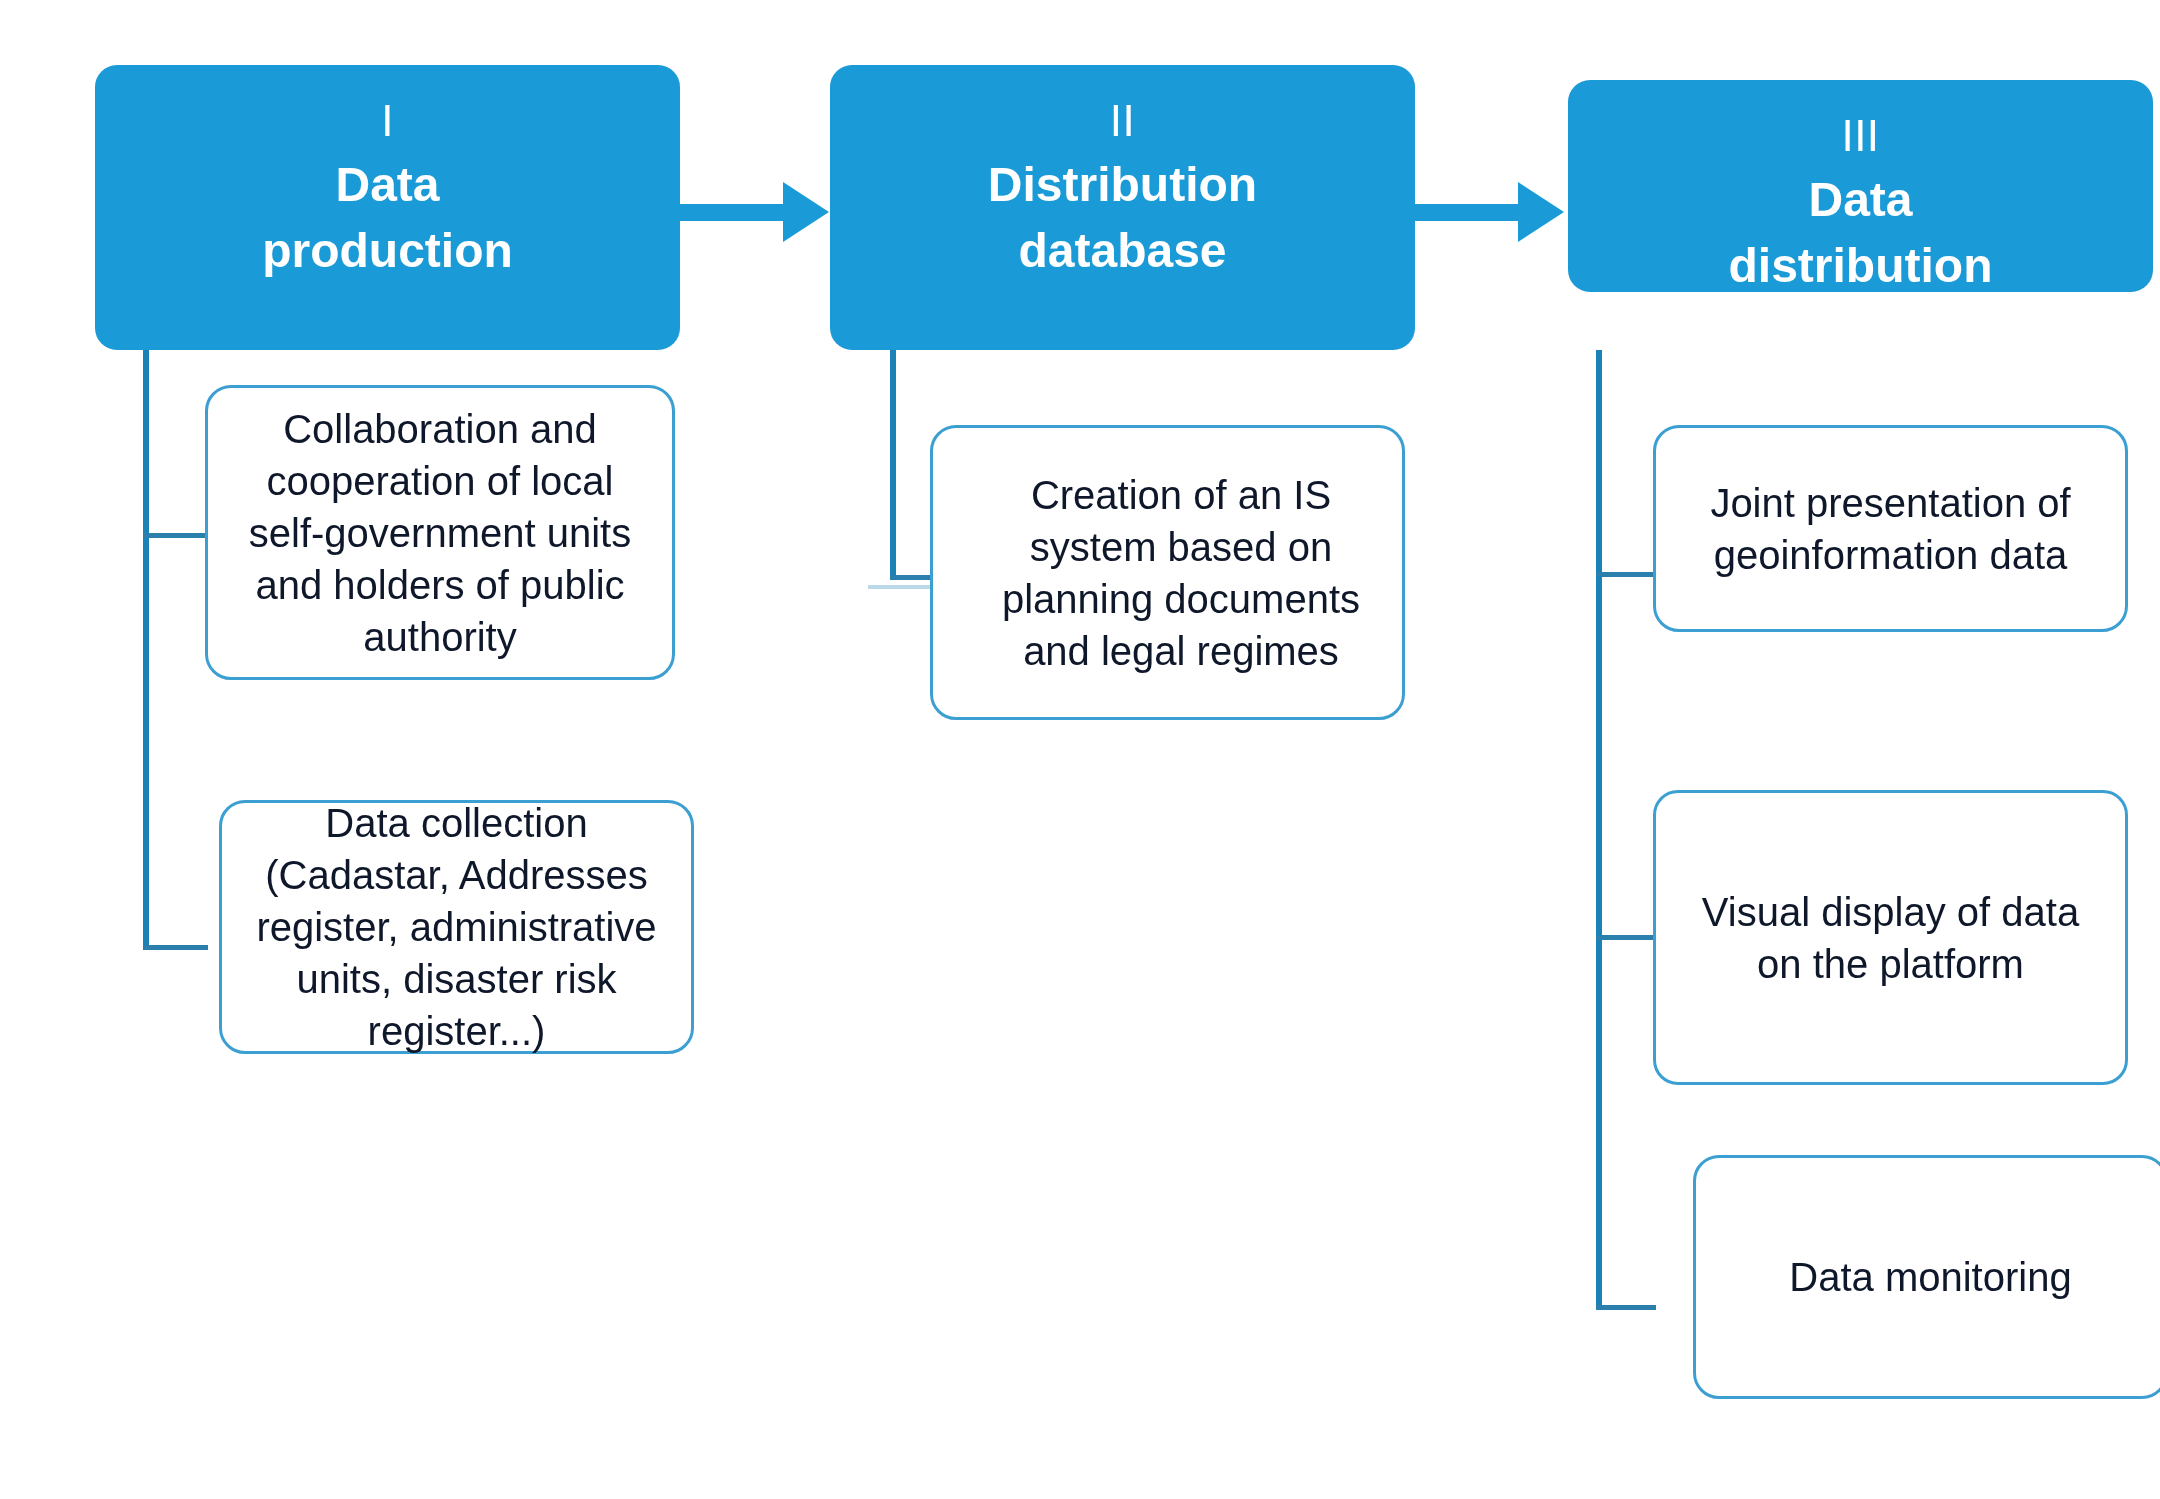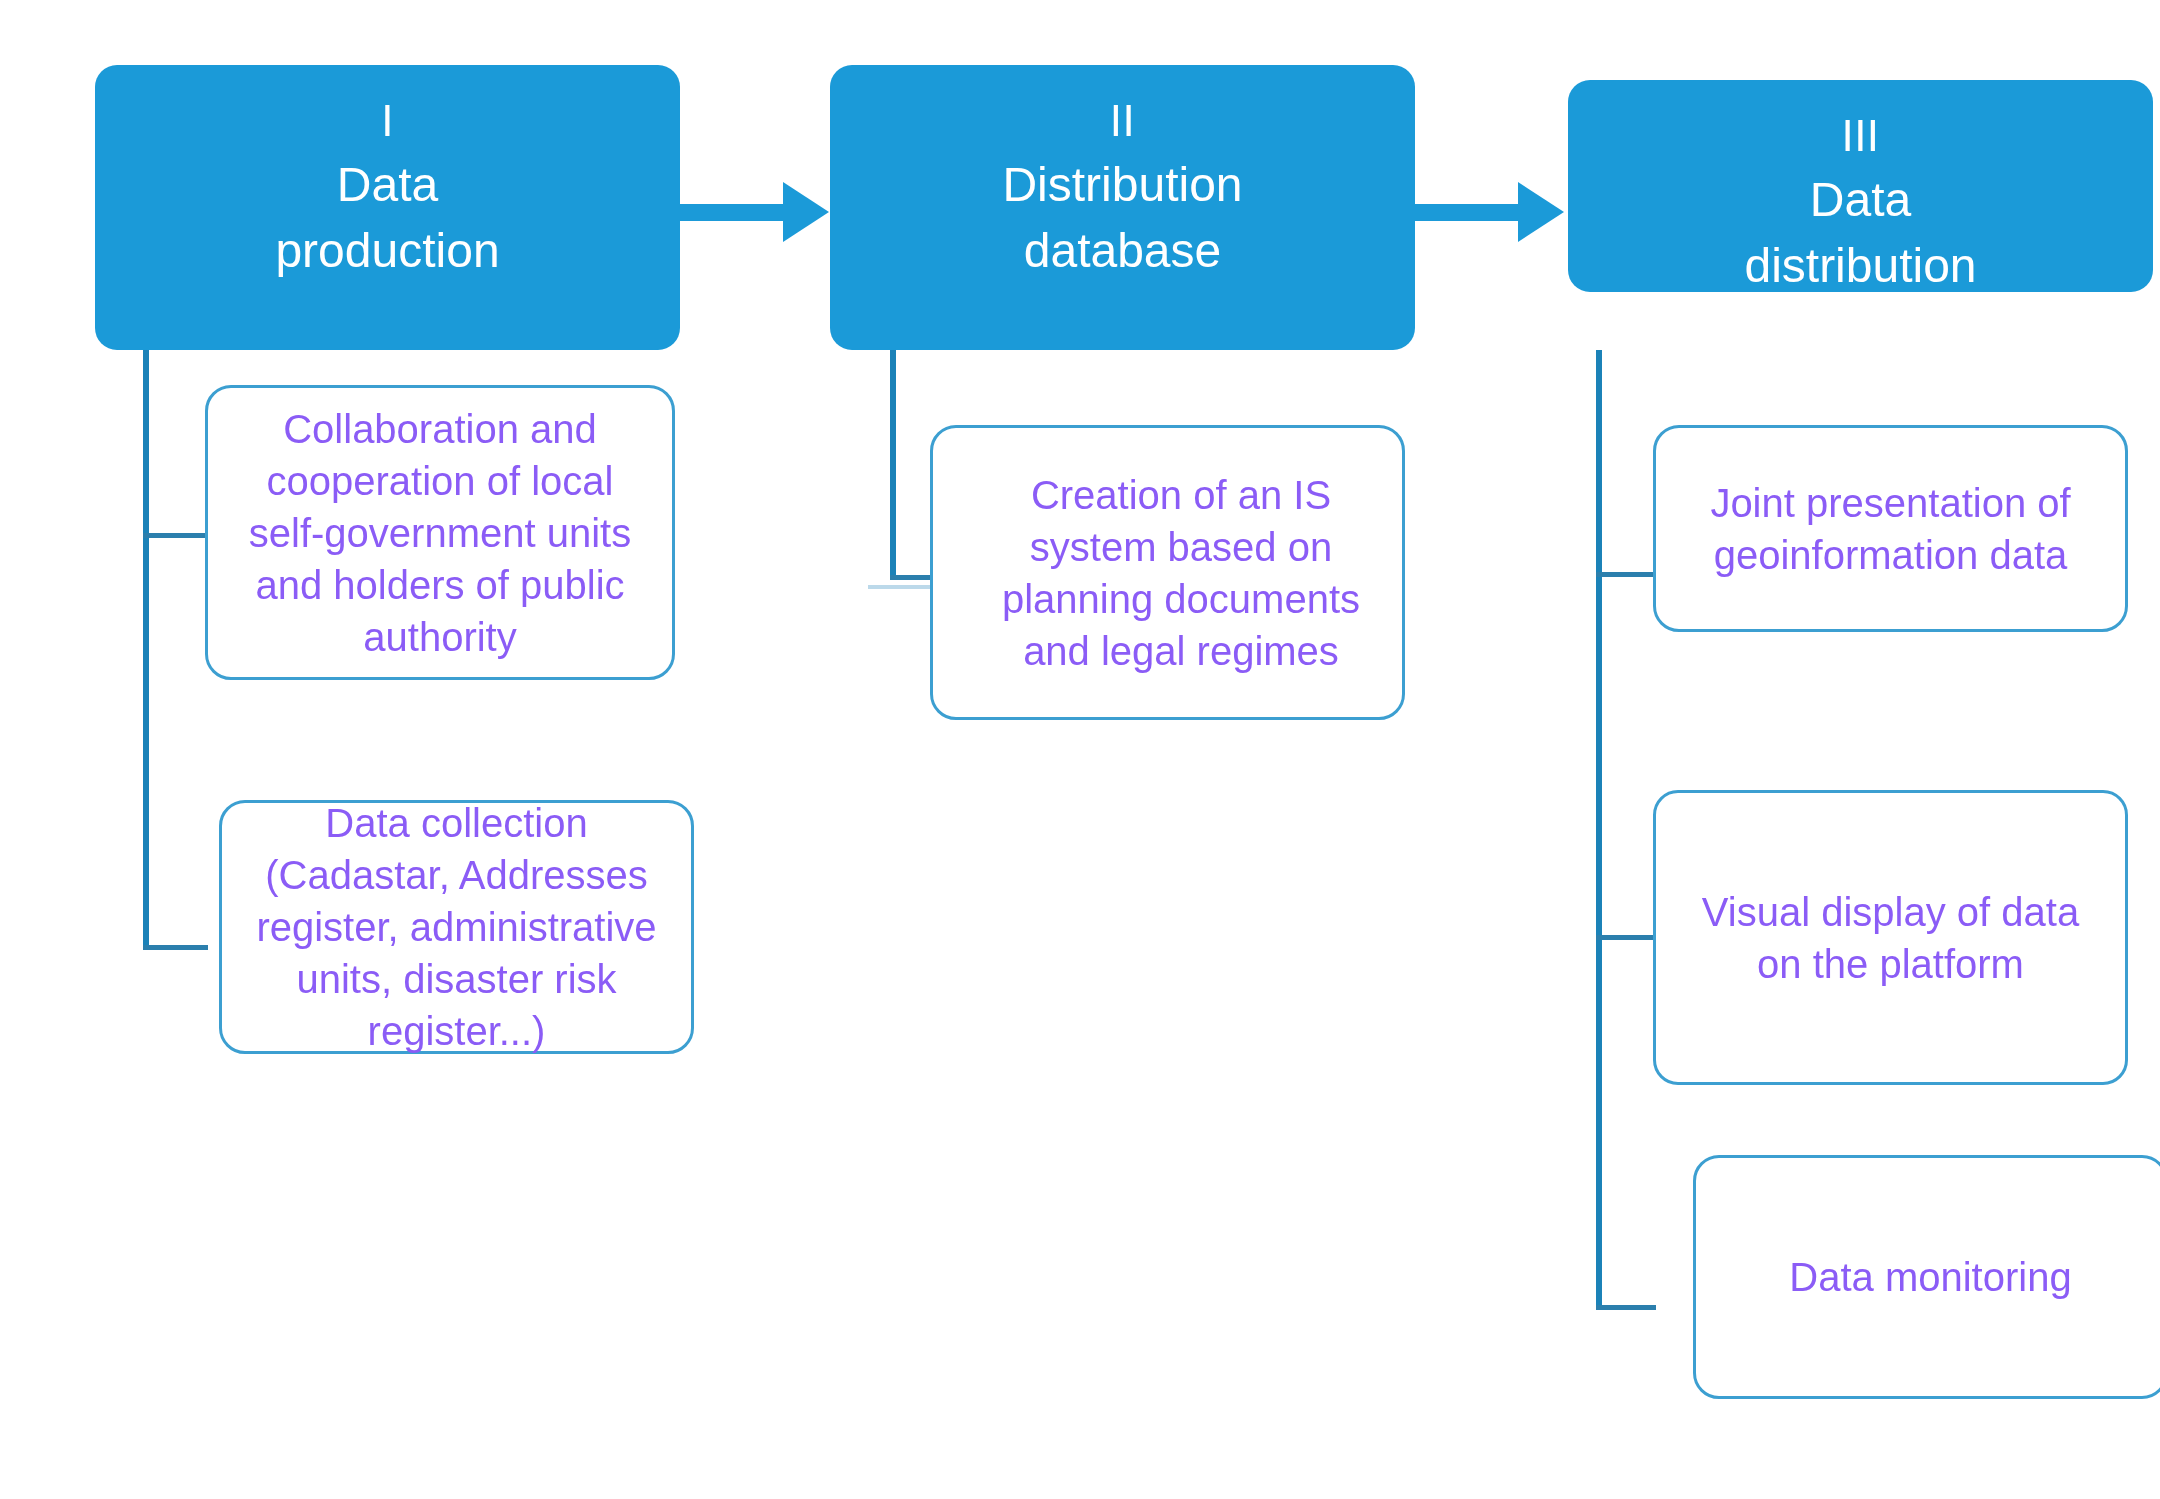--- a/index.html
+++ b/index.html
@@ -37,7 +37,7 @@
   .stage-title {
     font-size: 48px;
     line-height: 1.38;
-    font-weight: 400;
+    font-weight: 700;
     text-align: center;
     white-space: pre-line;
   }

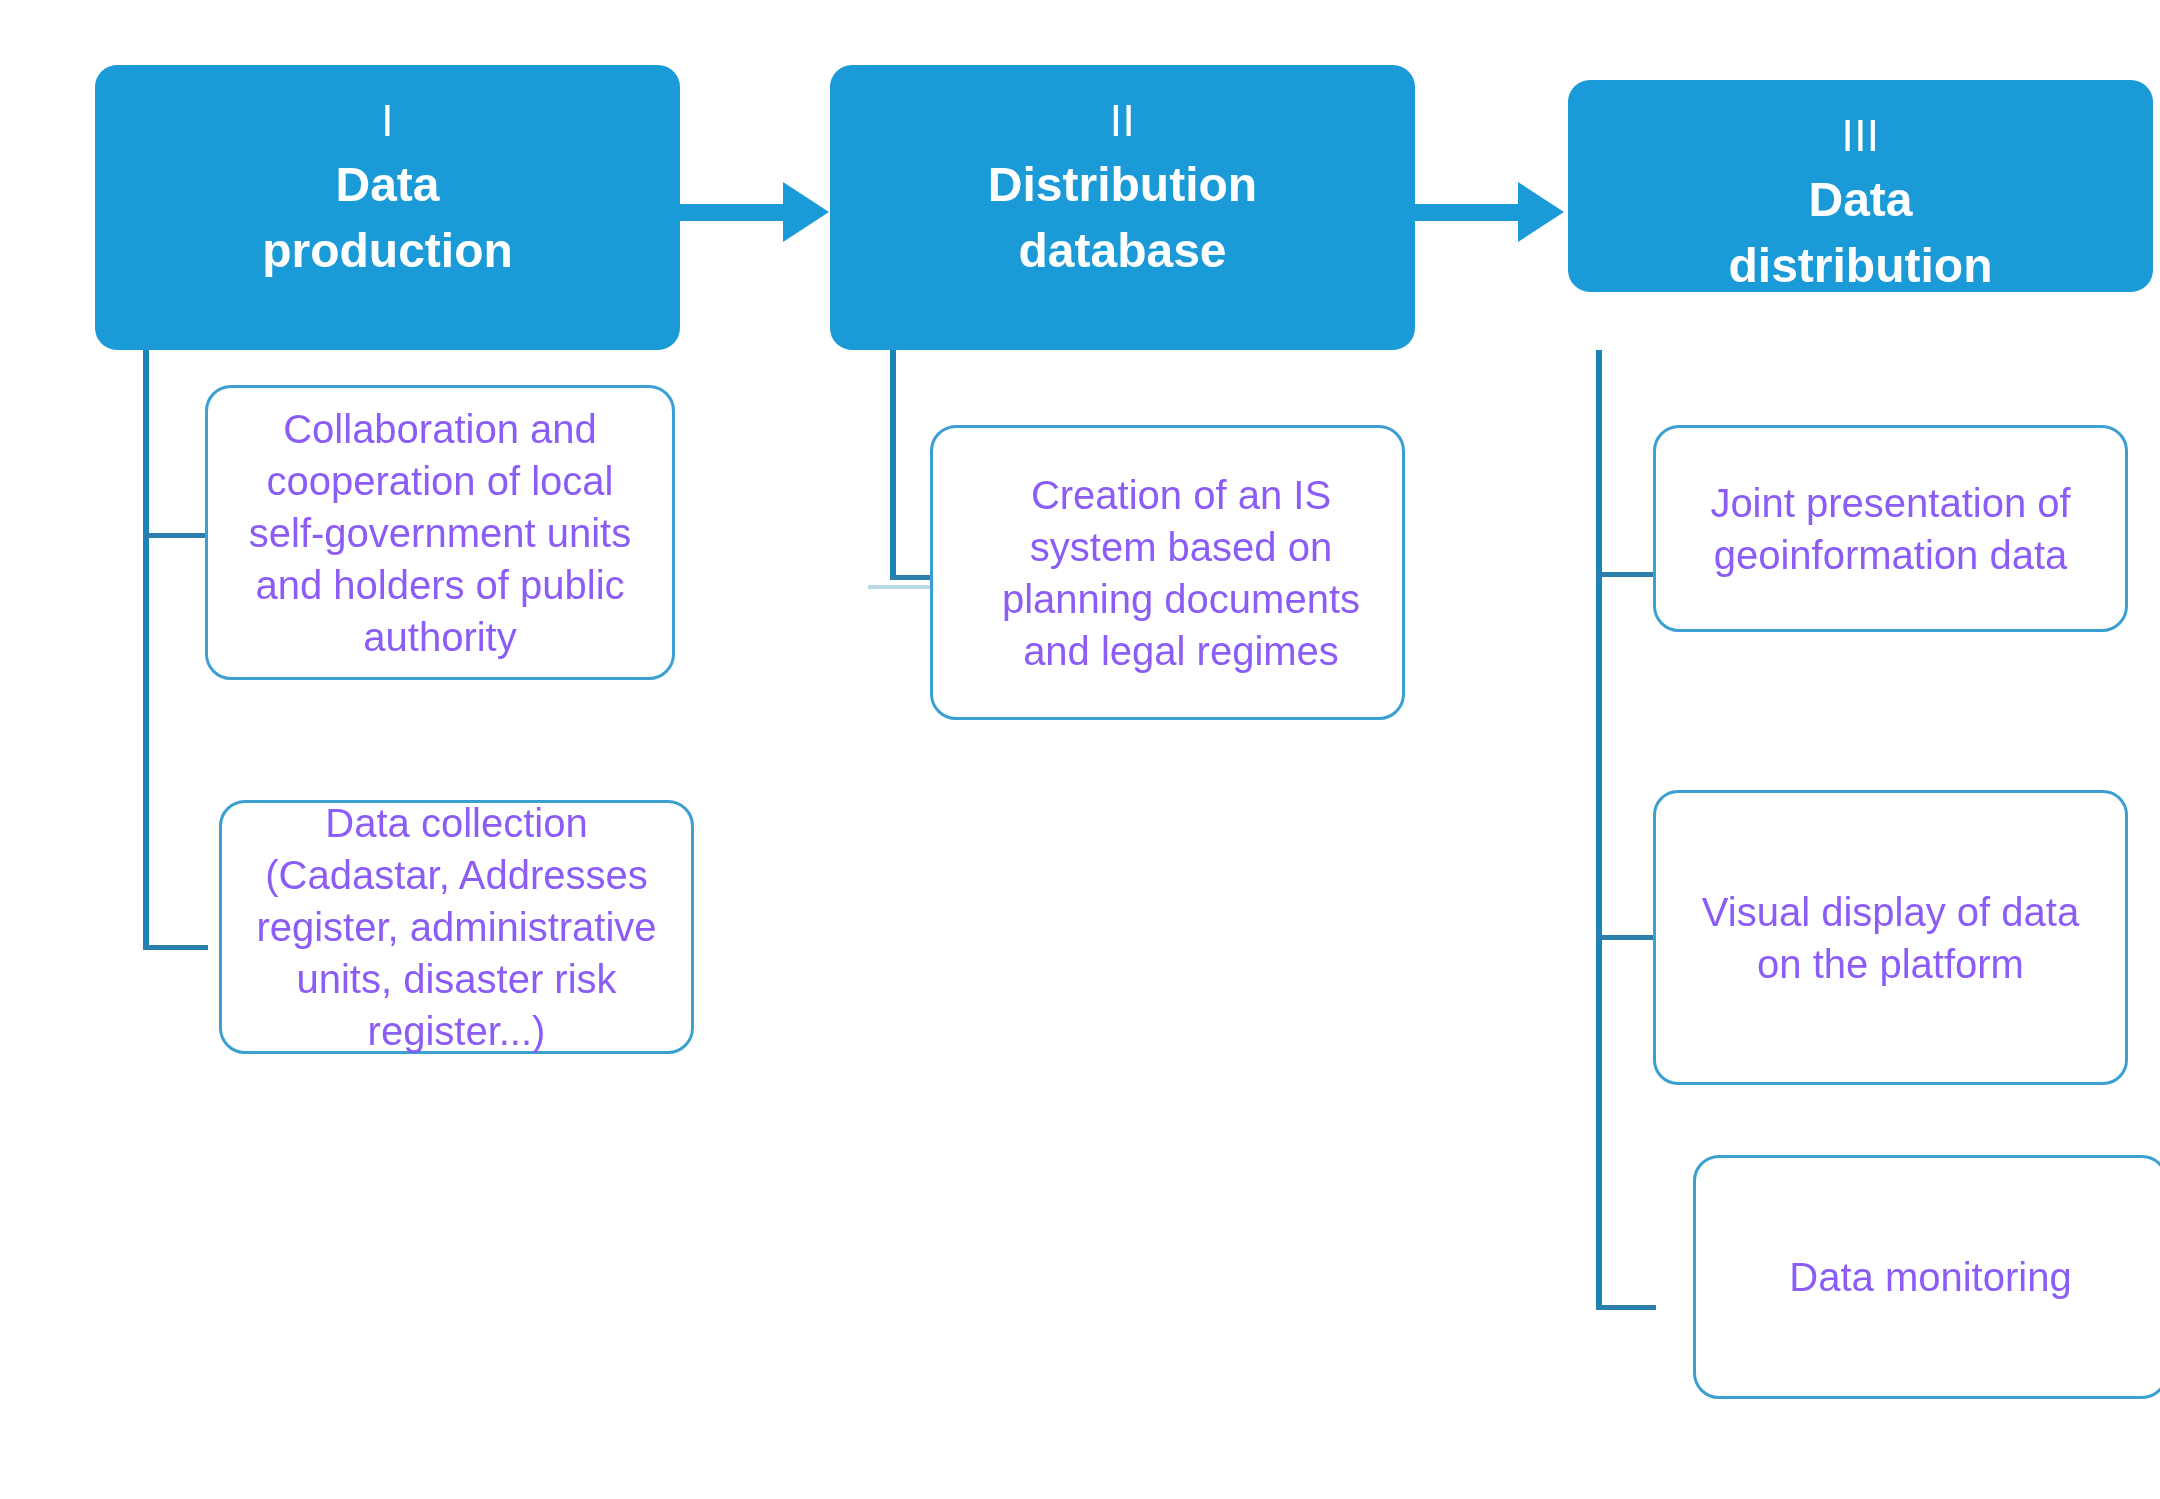--- a/index.html
+++ b/index.html
@@ -55,7 +55,7 @@
   .detail-text {
     font-size: 40px;
     line-height: 1.30;
-    color: #8b5cf6;
+    color: #0f172a;
     text-align: center;
     white-space: pre-line;
     padding: 0 12px;

